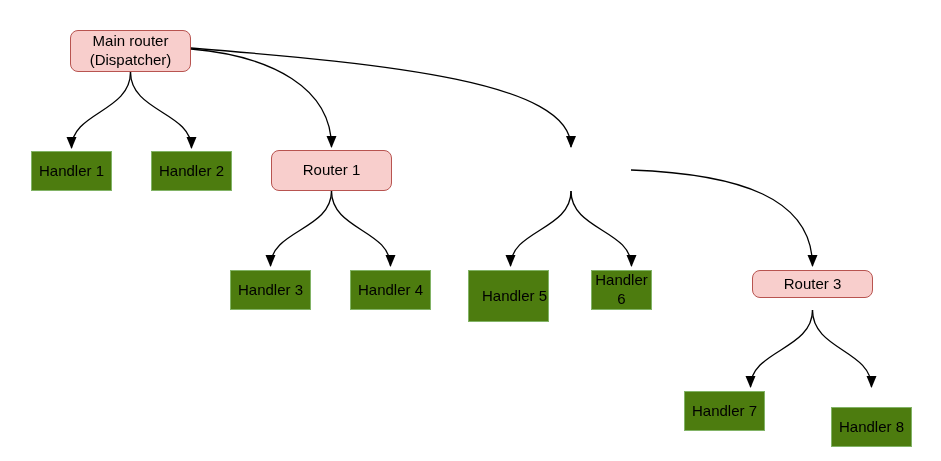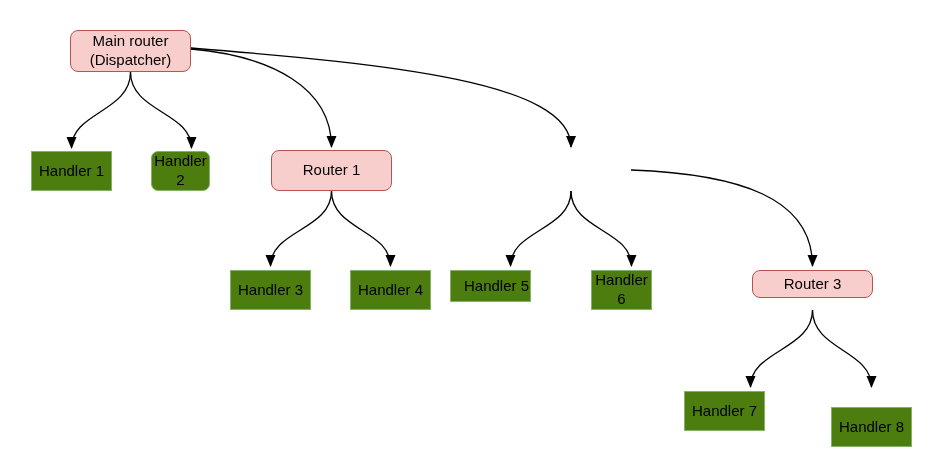--- a/index.html
+++ b/index.html
@@ -79,7 +79,7 @@
 
   <div class="node handler" style="left:31px; top:151px; width:81px; height:40px;">Handler 1</div>
 
-  <div class="node handler" style="left:151px; top:151px; width:59px; height:40px;border-radius:7px;">Handler 2</div>
+  <div class="node handler" style="left:151px; top:151px; width:81px; height:40px;">Handler 2</div>
 
   <div class="node router" style="left:271px; top:150px; width:121px; height:41px;">Router 1</div>
 

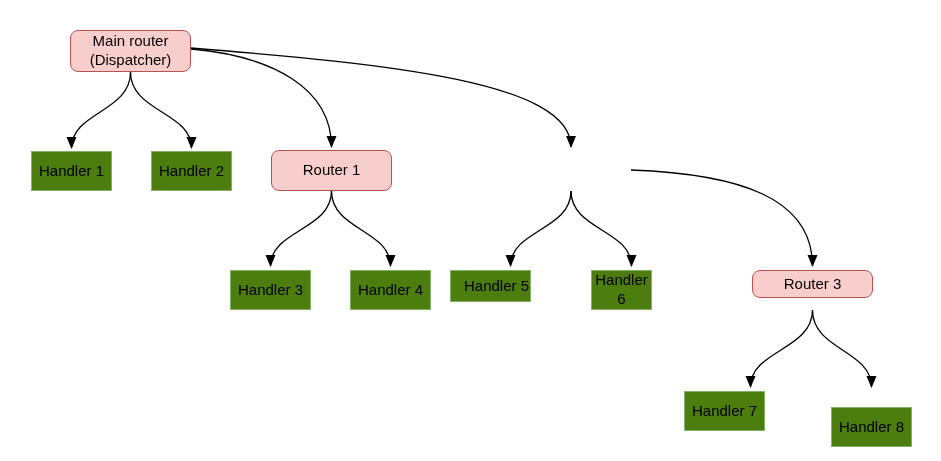--- a/index.html
+++ b/index.html
@@ -88,7 +88,7 @@
 
   <div class="node handler" style="left:350px; top:270px; width:81px; height:40px;">Handler 4</div>
 
-  <div class="node handler" style="left:450px; top:270px; width:81px; height:32px;padding-left:12px;">Handler 5</div>
+  <div class="node handler" style="left:468px; top:270px; width:81px; height:52px;padding-left:12px;">Handler 5</div>
 
   <div class="node handler" style="left:591px; top:270px; width:61px; height:40px;">Handler 6</div>
 

